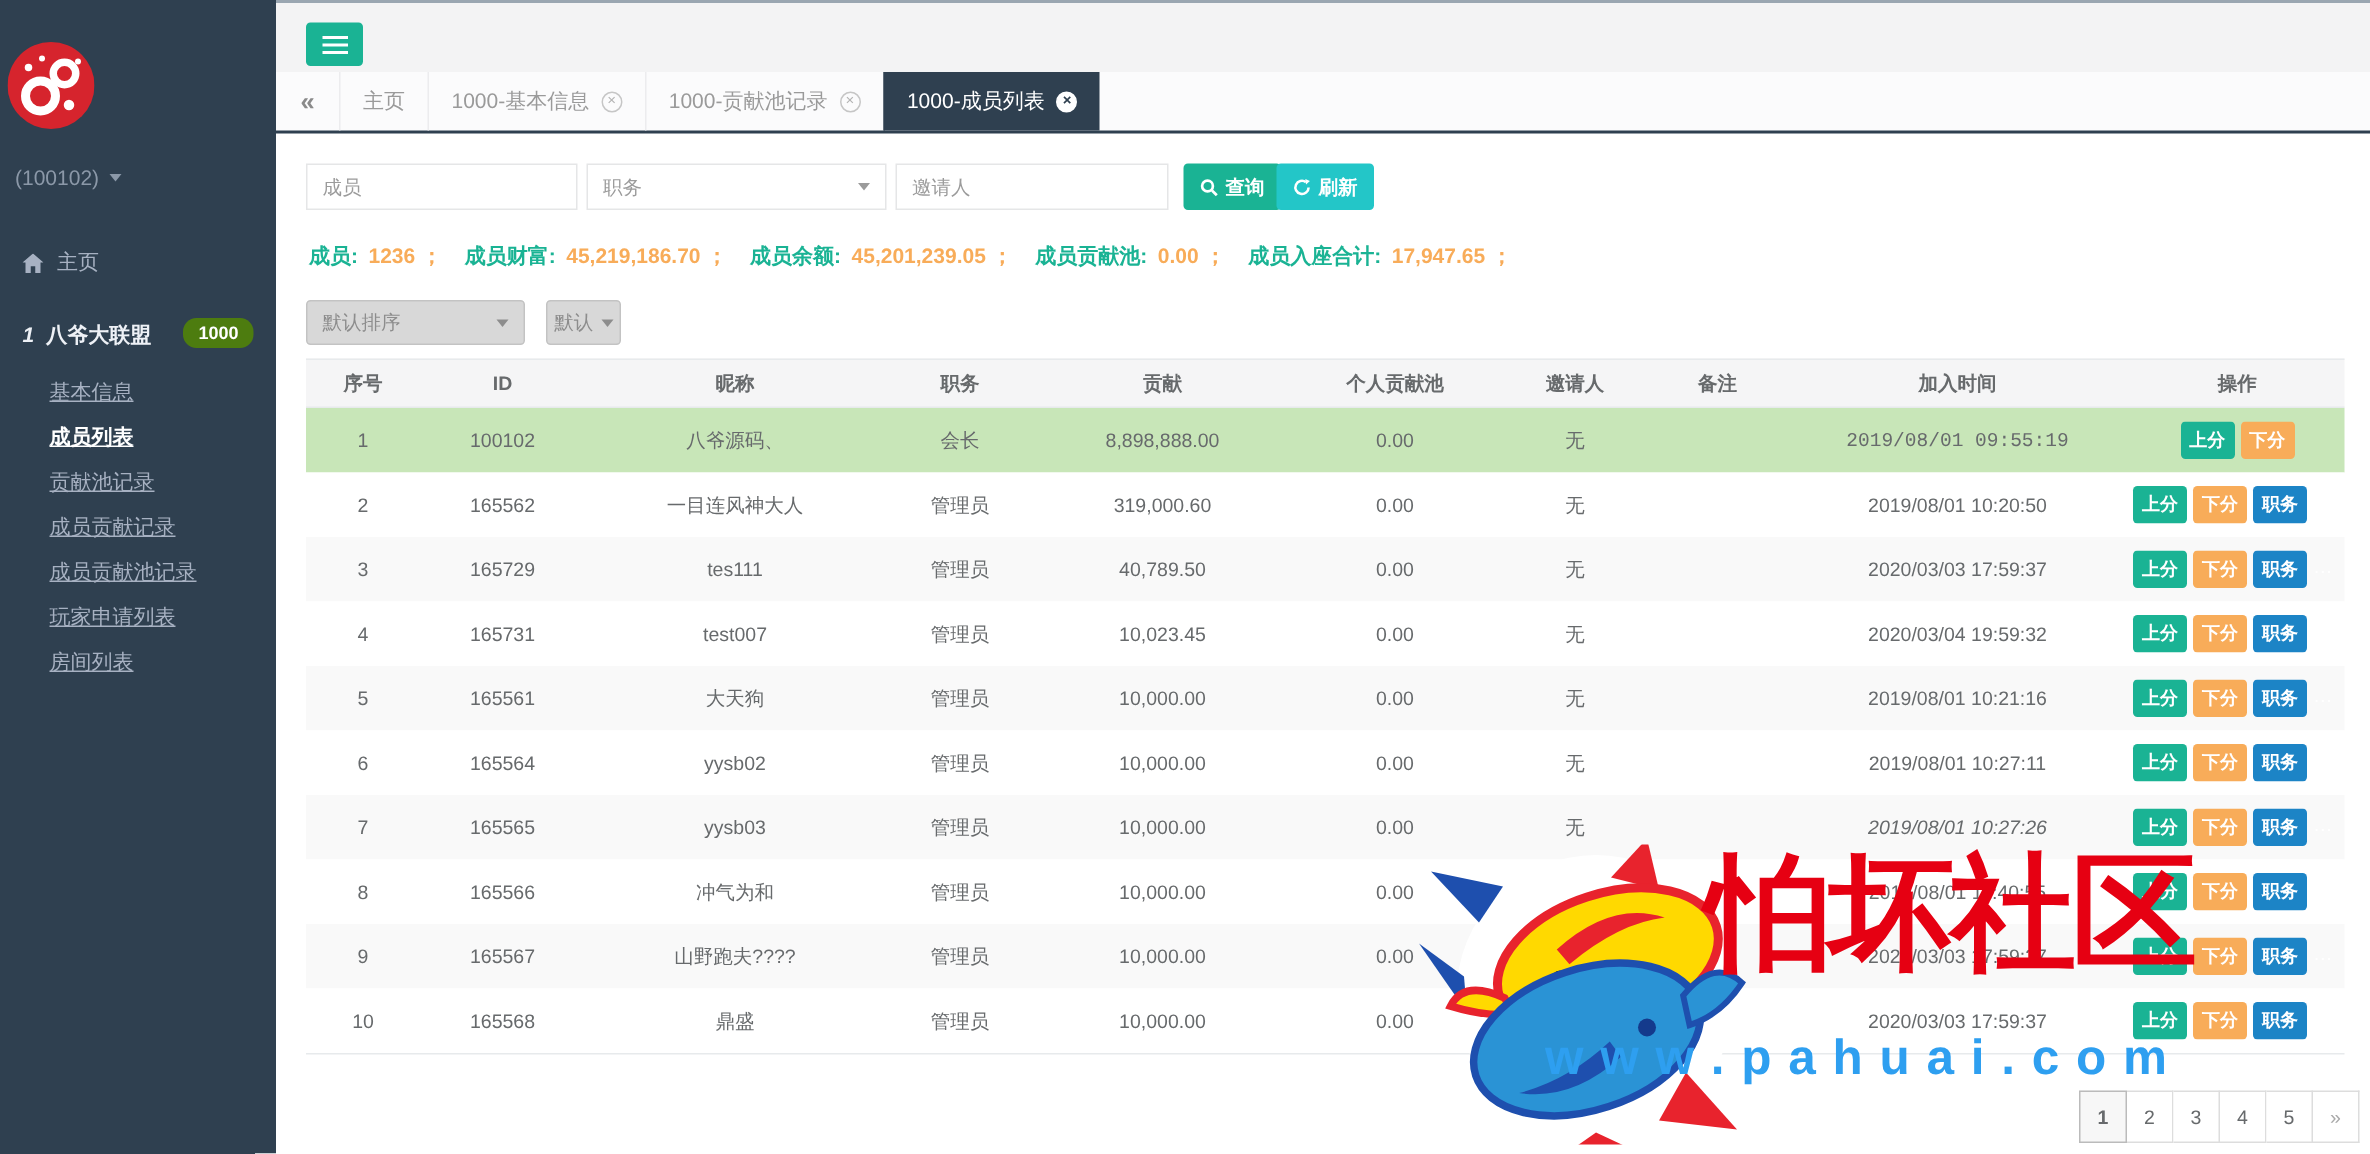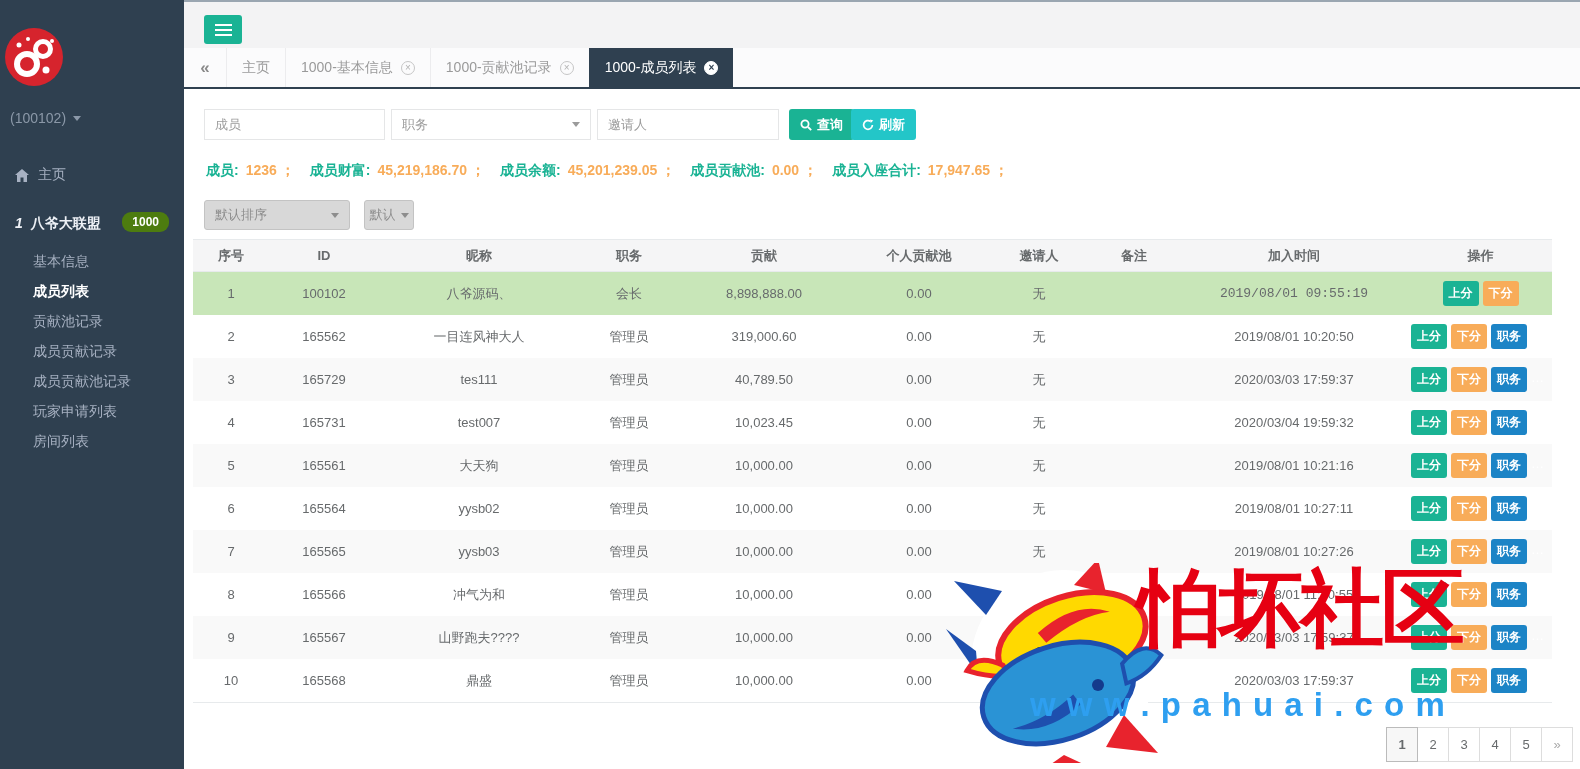--- a/index.html
+++ b/index.html
@@ -15,7 +15,7 @@
   .group .gidx{font-style:italic;margin-right:8px;}
   .badge{position:absolute;right:2px;top:-3px;background:#4d7c0f;color:#fff;font-size:12px;font-weight:bold;padding:3px 10px;border-radius:9px;}
   #side-menu{position:absolute;left:0;top:246px;width:184px;}
-  .snav{height:30px;line-height:30px;padding-left:33px;color:#a7b1c2;font-size:14px;cursor:pointer;}
+  .snav{height:30px;line-height:30px;padding-left:33px;color:#a7b1c2;font-size:14px;cursor:pointer;text-decoration:underline;}
   .snav.active{color:#ffffff;font-weight:bold;}
   
   .main{position:absolute;left:184px;top:0;width:1396px;height:769px;background:#fff;border-top:2px solid #9aa6b1;box-sizing:border-box;}

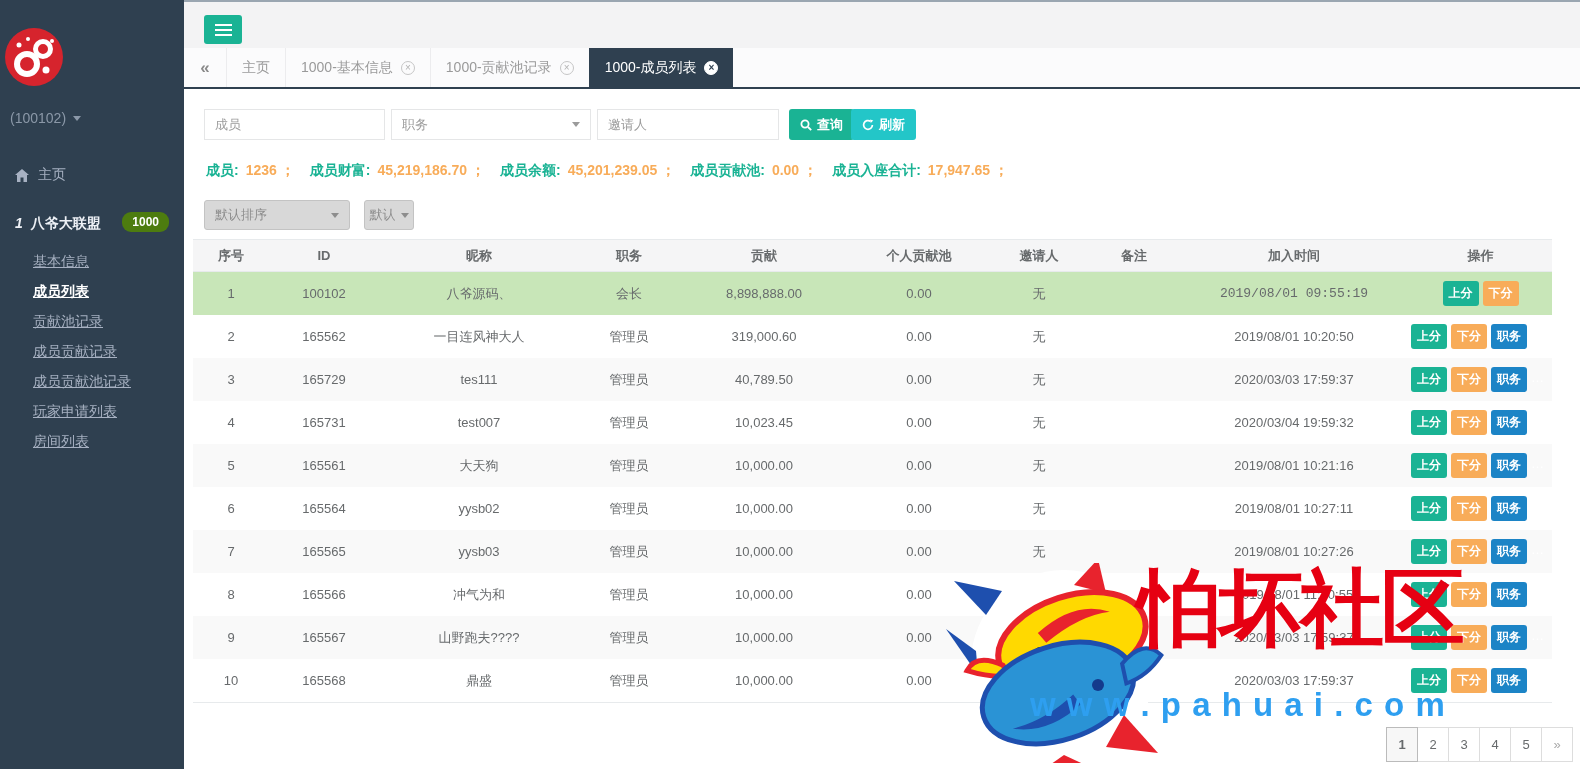--- a/index.html
+++ b/index.html
@@ -53,7 +53,7 @@
   #sort-order{left:180px;width:50px;justify-content:center;gap:5px;}
   #sort-order .caret{border-top-color:#8d8d8d;}
   
-  .table{position:absolute;left:9px;top:237px;width:1359px;border-bottom:1px solid #e7eaec;}
+  .table{position:absolute;left:20px;top:237px;width:1359px;border-bottom:1px solid #e7eaec;}
   .thead{display:flex;height:33px;align-items:center;background:#f5f5f6;border-top:1px solid #e7eaec;border-bottom:1px solid #e7eaec;
          font-weight:bold;color:#676a6c;font-size:13px;box-sizing:border-box;}
   .th{text-align:center;}

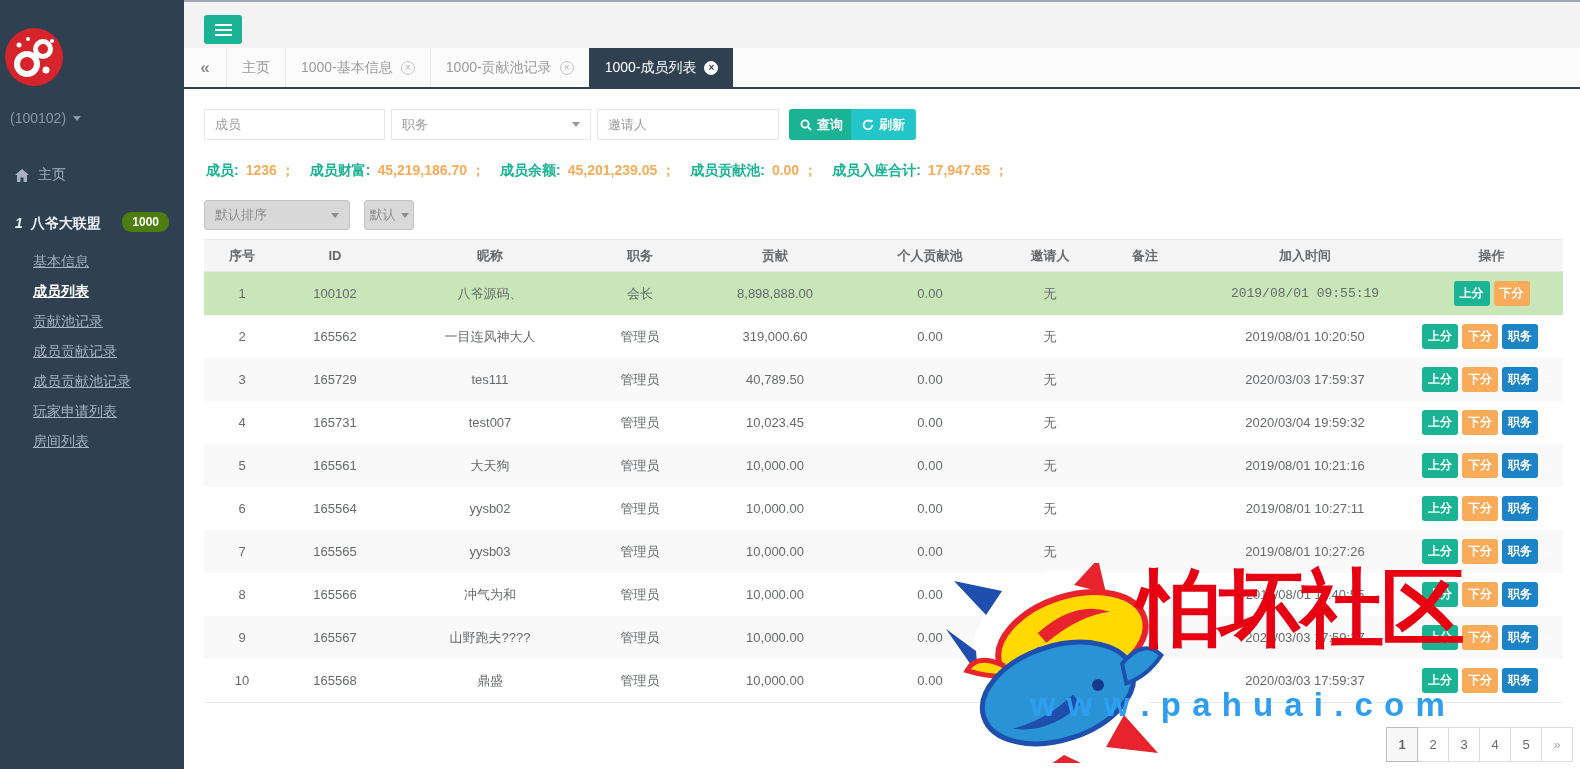--- a/index.html
+++ b/index.html
@@ -268,7 +268,7 @@
           <div class="td" style="width: 140px;">0.00</div>
           <div class="td" style="width: 100px;">无</div>
           <div class="td" style="width: 90px;"></div>
-          <div class="td" style="width: 230px;">2019/08/01 10:27:26</div>
+          <div class="td" style="width: 230px; font-style: italic;">2019/08/01 10:27:26</div>
           <div class="td" style="width: 143px;"><span class="abtn" style="background: rgb(26, 179, 148);">上分</span><span class="abtn" style="background: rgb(248, 172, 89);">下分</span><span class="abtn" style="background: rgb(28, 132, 198);">职务</span><span class="abtn" style="background: rgb(237, 85, 101);">踢出</span></div>
         </div>
         <div class="tr">

